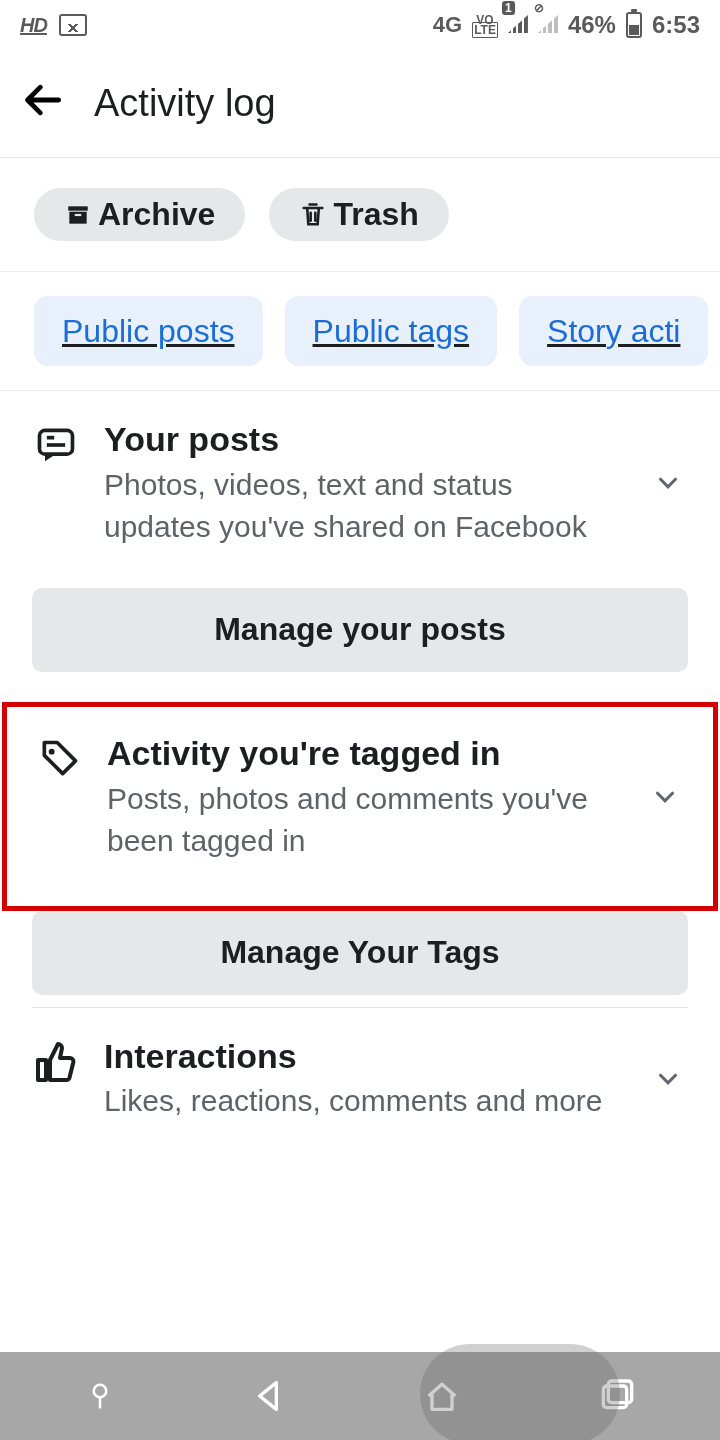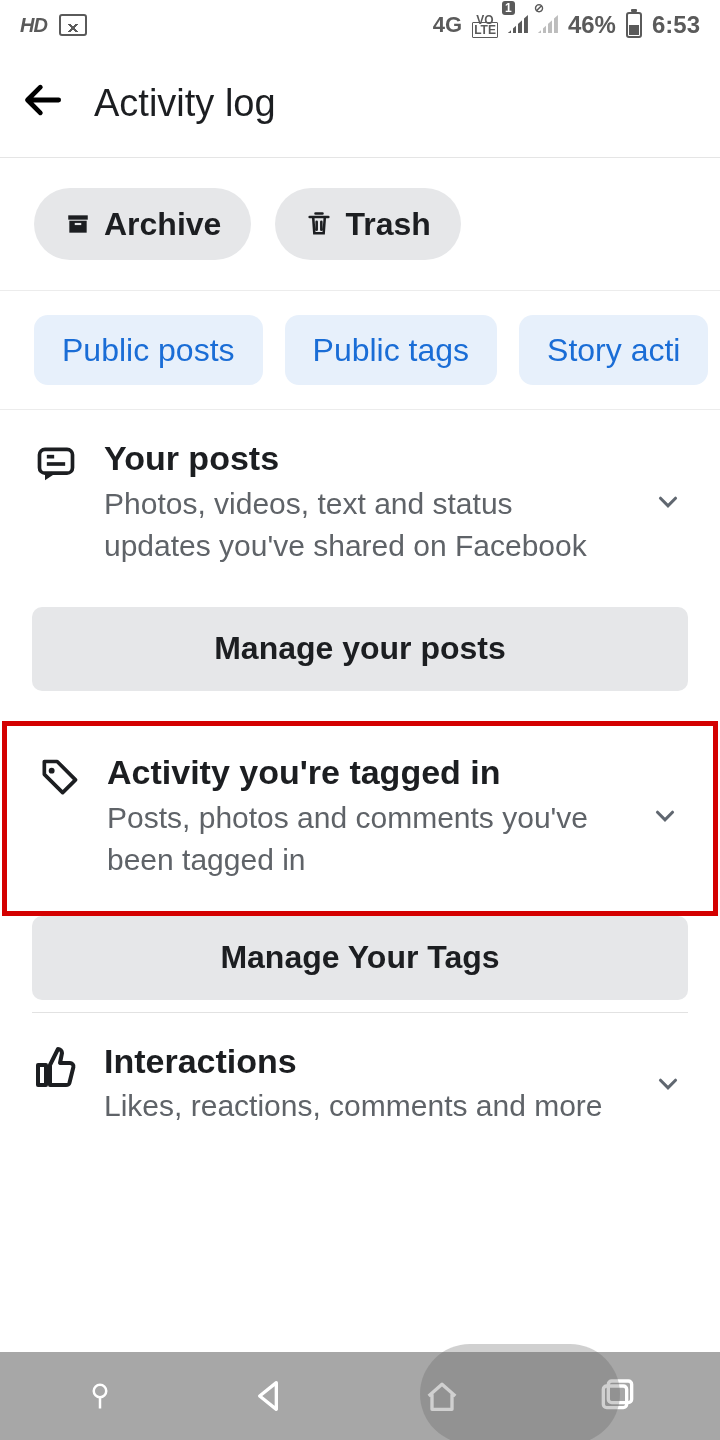--- a/index.html
+++ b/index.html
@@ -5,7 +5,7 @@
   * { box-sizing: border-box; margin: 0; padding: 0; }
   html, body { width: 720px; height: 1440px; font-family: -apple-system, Helvetica, Arial, sans-serif; background: #fff; color: #1c1e21; overflow: hidden; }
   .status-bar { height: 50px; display: flex; align-items: center; justify-content: space-between; padding: 0 20px; font-size: 24px; color: #5a5a5a; font-weight: 600; }
-  .status-left { display: flex; align-items: center; gap: 12px; }
+  .status-left { display: flex; align-items: center; gap: 12px; text-decoration: underline; }
   .status-right { display: flex; align-items: center; gap: 10px; margin-left: 25px; }
   .hd-label { font-size: 20px; font-style: italic; letter-spacing: -1px; }
   .pic-icon { width: 28px; height: 22px; border: 2px solid #5a5a5a; border-radius: 3px; position: relative; }

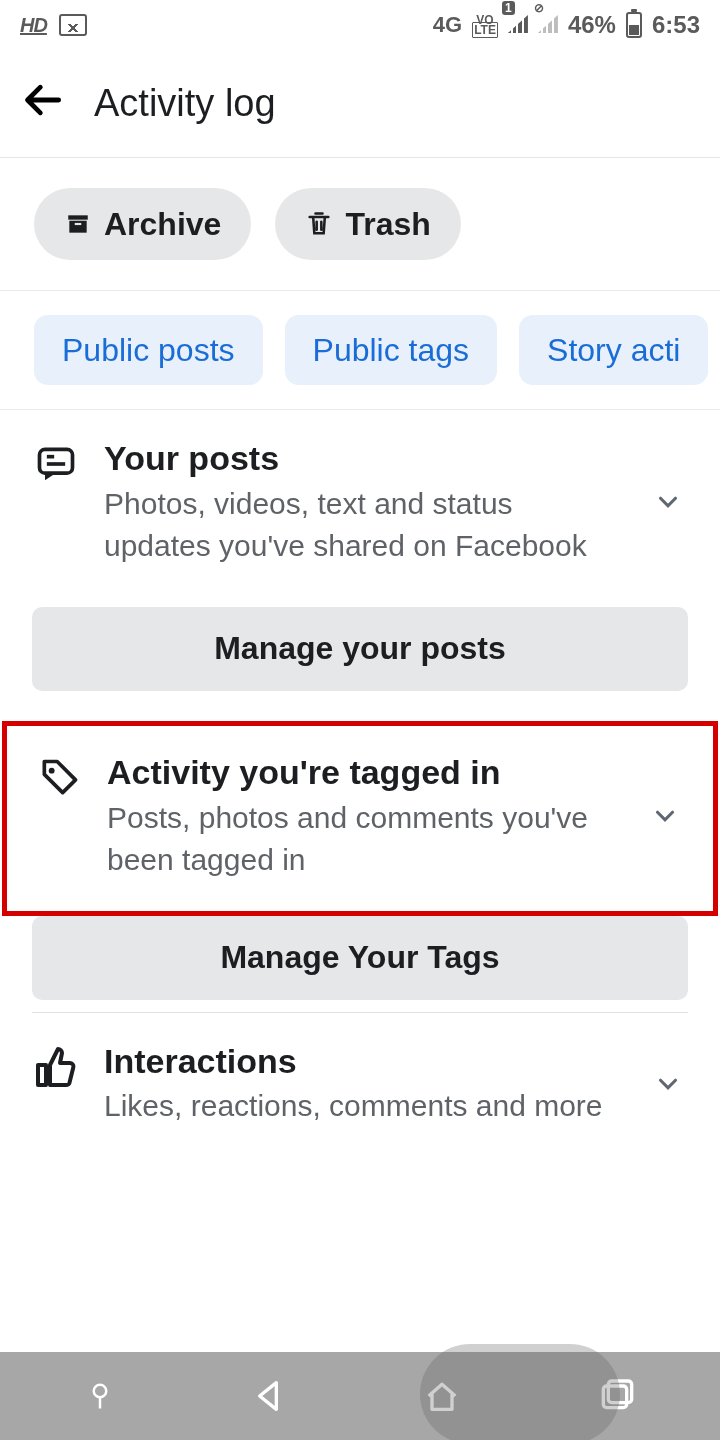--- a/index.html
+++ b/index.html
@@ -21,7 +21,7 @@
   .back-arrow { width: 44px; height: 44px; display:flex; align-items:center; justify-content:center; }
   .page-title { font-size: 38px; font-weight: 400; margin-top: 8px; }
   .pills-row { display: flex; gap: 24px; padding: 30px 34px 30px; border-bottom: 1px solid #ececec;}
-  .pill { background: #e6e7e9; border-radius: 36px; height: 72px; display: flex; align-items: center; padding: 0 30px; gap: 12px; font-size: 32px; font-weight: 600; color: #1c1e21; }
+  .pill { background: #e6e7e9; border-radius: 36px; height: 53px; display: flex; align-items: center; padding: 0 30px; gap: 6px; font-size: 32px; font-weight: 600; color: #1c1e21; }
   .filter-row { display: flex; gap: 22px; padding: 24px 34px 24px; overflow: hidden; border-bottom: 1px solid #ececec;}
   .filter-chip { background: #e7f0fb; color: #1a6dd6; border-radius: 14px; height: 70px; display:flex; align-items:center; padding: 0 28px; font-size: 32px; font-weight: 500; white-space: nowrap; }
   .section { padding: 28px 32px 0; }

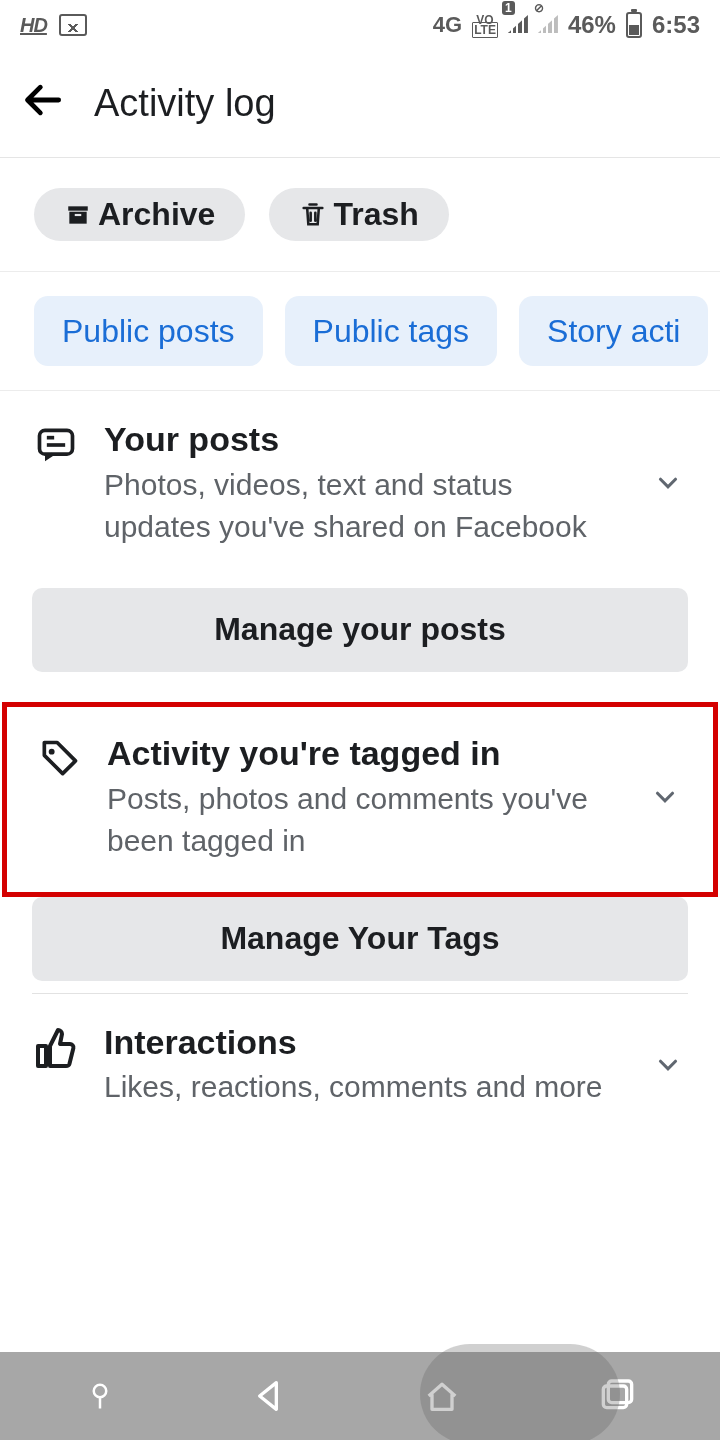--- a/index.html
+++ b/index.html
@@ -22,7 +22,7 @@
   .page-title { font-size: 38px; font-weight: 400; margin-top: 8px; }
   .pills-row { display: flex; gap: 24px; padding: 30px 34px 30px; border-bottom: 1px solid #ececec;}
   .pill { background: #e6e7e9; border-radius: 36px; height: 53px; display: flex; align-items: center; padding: 0 30px; gap: 6px; font-size: 32px; font-weight: 600; color: #1c1e21; }
-  .filter-row { display: flex; gap: 22px; padding: 24px 34px 24px; overflow: hidden; border-bottom: 1px solid #ececec;}
+  .filter-row { display: flex; gap: 22px; padding: 24px 34px 24px; overflow: hidden; border-bottom: 1px solid #ececec; text-decoration: underline;}
   .filter-chip { background: #e7f0fb; color: #1a6dd6; border-radius: 14px; height: 70px; display:flex; align-items:center; padding: 0 28px; font-size: 32px; font-weight: 500; white-space: nowrap; }
   .section { padding: 28px 32px 0; }
   .section-row { display: flex; align-items: flex-start; gap: 24px; }

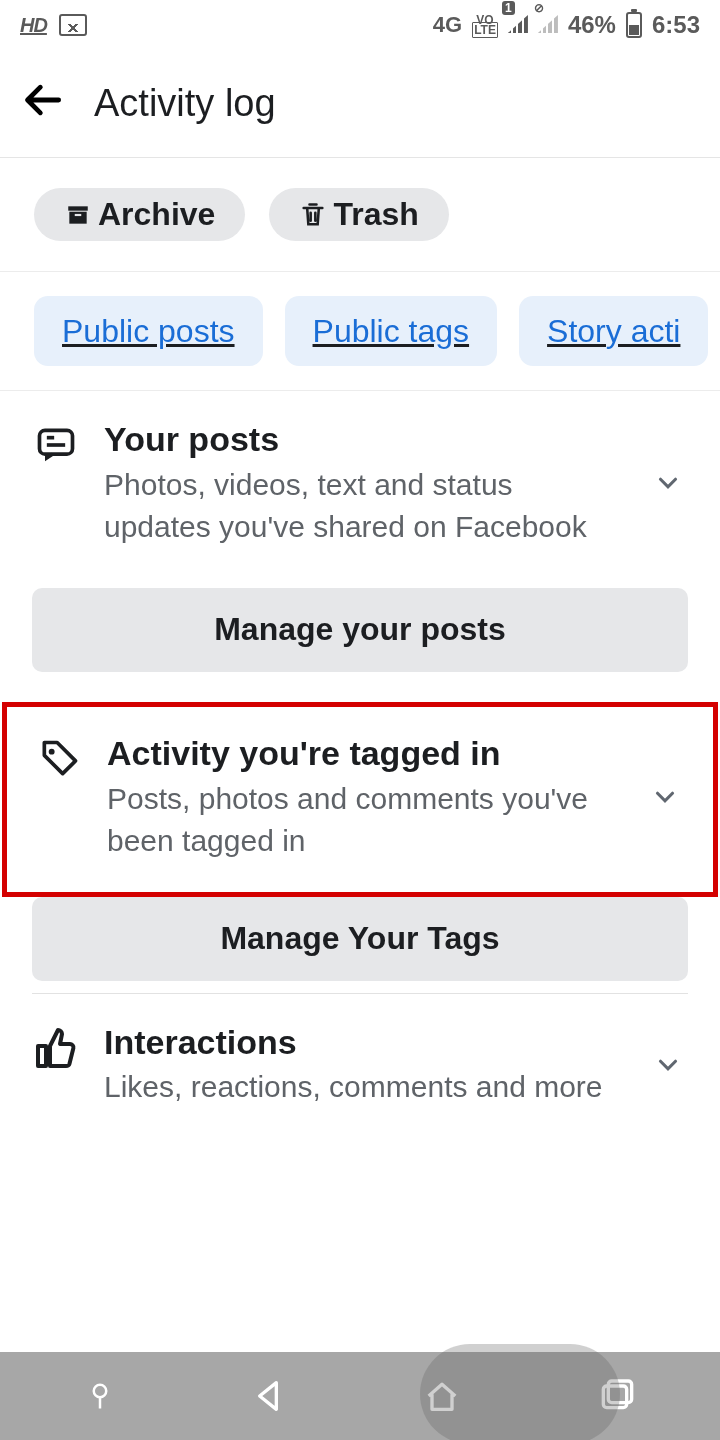--- a/index.html
+++ b/index.html
@@ -32,7 +32,7 @@
   .section-desc { font-size: 30px; color: #5f6368; line-height: 1.4; }
   .chevron { width: 40px; flex: 0 0 40px; display:flex; align-items:center; justify-content:center; align-self:center; }
   .manage-btn { margin: 40px 0 30px; background: #e6e7e9; border-radius: 10px; height: 84px; display:flex; align-items:center; justify-content:center; font-size: 32px; font-weight: 600; color: #1c1e21; }
-  .highlight-box { border: 5px solid #d40000; margin: 0 2px; padding: 26px 28px 30px; }
+  .highlight-box { border: 5px solid #d40000; margin: 0 2px; padding: 26px 28px 44px; }
   .after-highlight .manage-btn { margin-top: 0; margin-bottom: 12px;}
   .divider { height:1px; background:#e2e2e2; margin: 4px 32px 0;}
   .nav-bar { position:absolute; left:0; right:0; bottom:0; height:88px; background: rgba(120,120,120,.65); display:flex; align-items:center; justify-content:space-around; padding:0 18px;}

